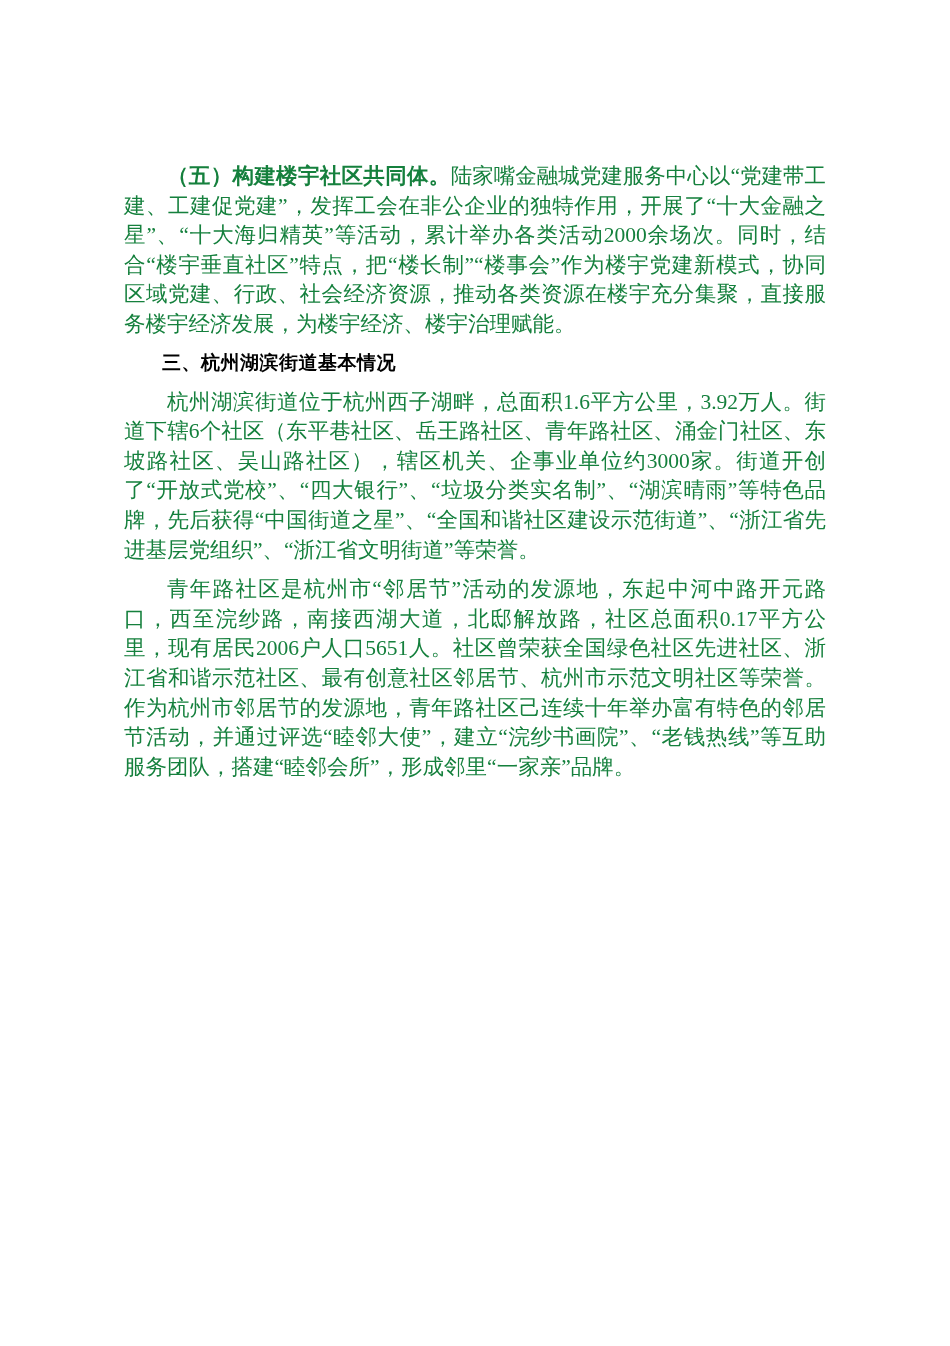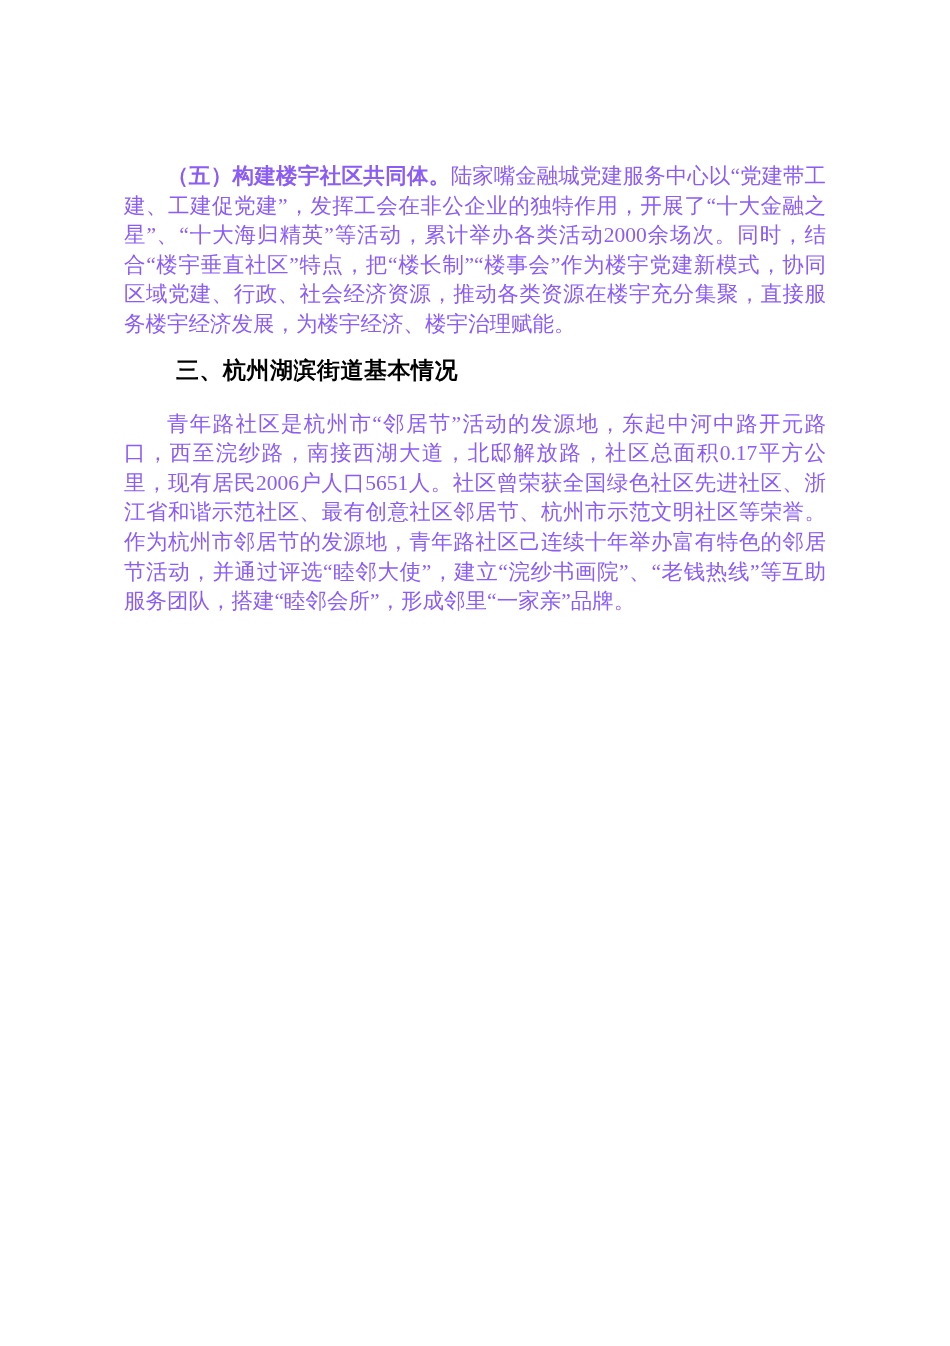--- a/index.html
+++ b/index.html
@@ -43,7 +43,7 @@
     text-indent: 2em;
     letter-spacing: 0px;
     word-break: break-all;
-    color: #8b5cf6;
+    color: #15803d;
   }
 
   

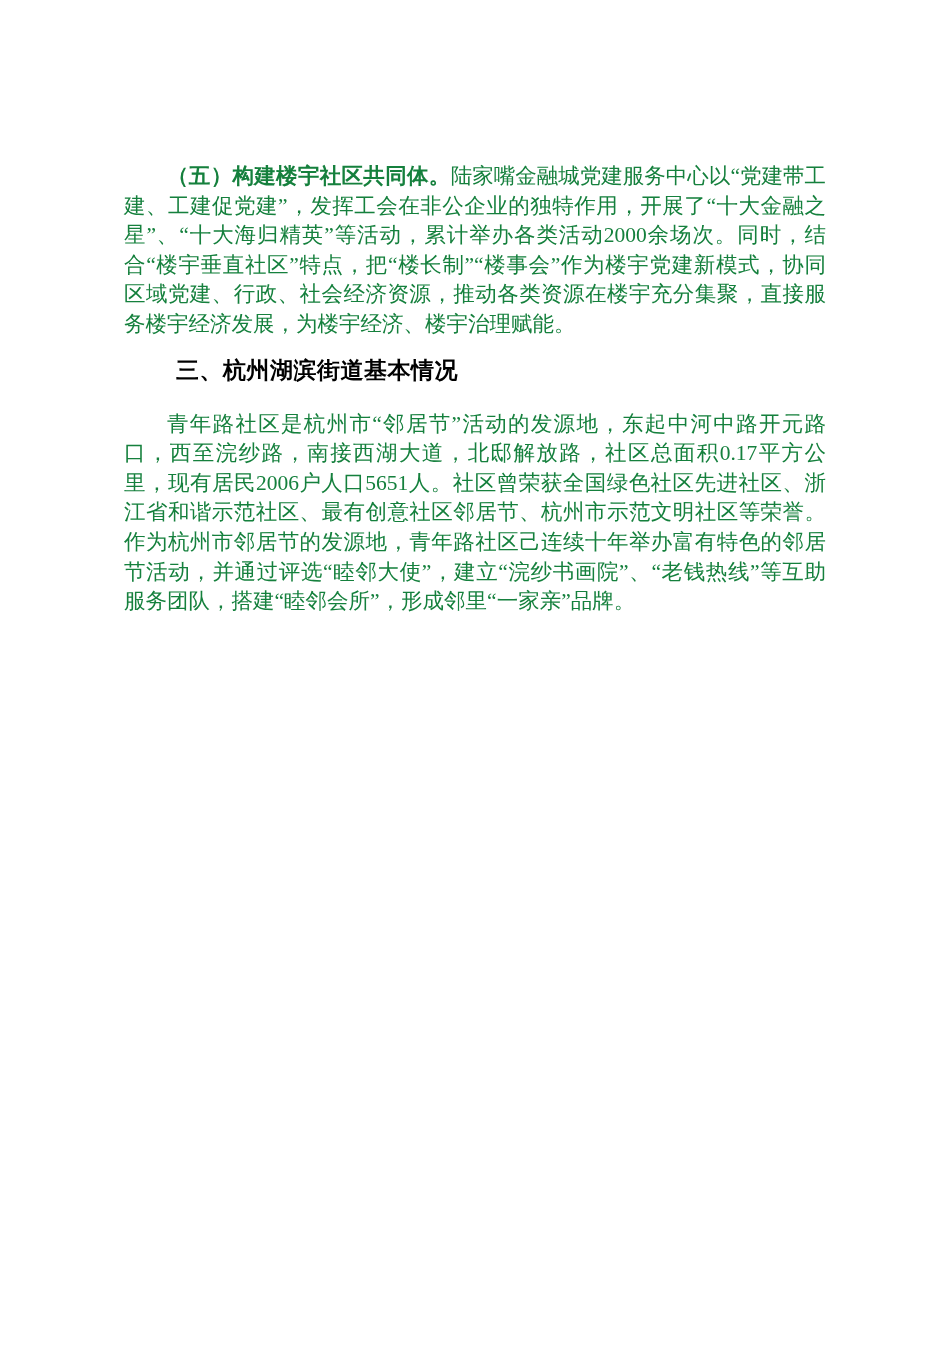--- a/index.html
+++ b/index.html
@@ -59,15 +59,15 @@
 
   
   .heading {
-    font-size: 23px;
+    font-size: 19px;
     line-height: 31px;
     font-weight: bold;
     text-indent: 2em;
     text-align: left;
     letter-spacing: 0.5px;
     color: #000000;
-    font-family: Liberation Sans, sans-serif;
-    margin: 6px;
+    font-family: Liberation Mono, monospace;
+    margin: 0;
   }
 
   

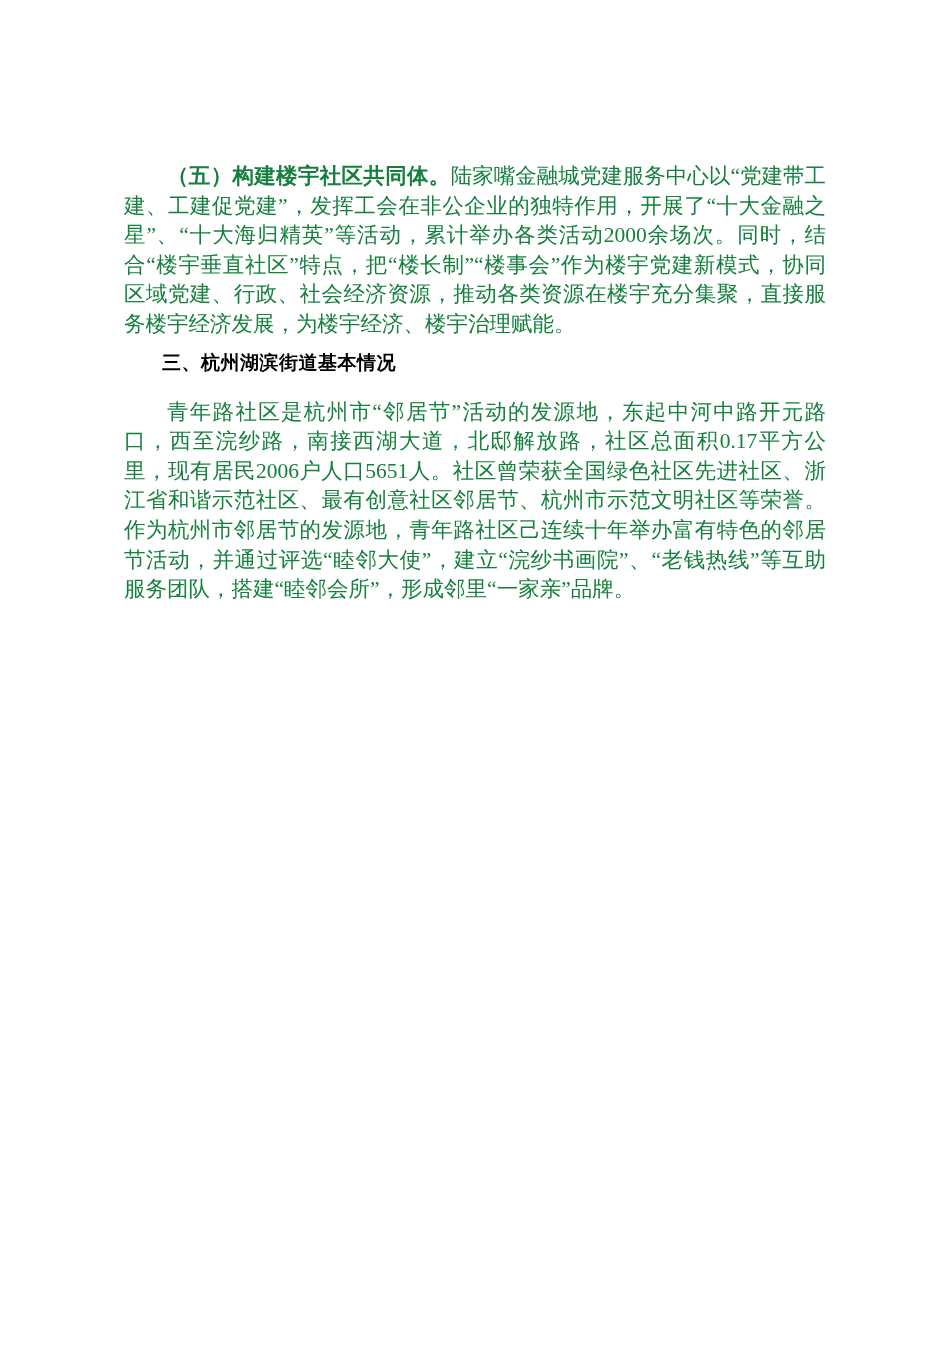--- a/index.html
+++ b/index.html
@@ -95,6 +95,7 @@
 
     <div class="gap-after-heading"></div>
 
+    <p class="para">杭州湖滨街道位于杭州西子湖畔，总面积1.6平方公里，3.92万人。街道下辖6个社区（东平巷社区、岳王路社区、青年路社区、涌金门社区、东坡路社区、吴山路社区），辖区机关、企事业单位约3000家。街道开创了“开放式党校”、“四大银行”、“垃圾分类实名制”、“湖滨晴雨”等特色品牌，先后获得“中国街道之星”、“全国和谐社区建设示范街道”、“浙江省先进基层党组织”、“浙江省文明街道”等荣誉。</p>
 
     <div class="gap-para"></div>
 

